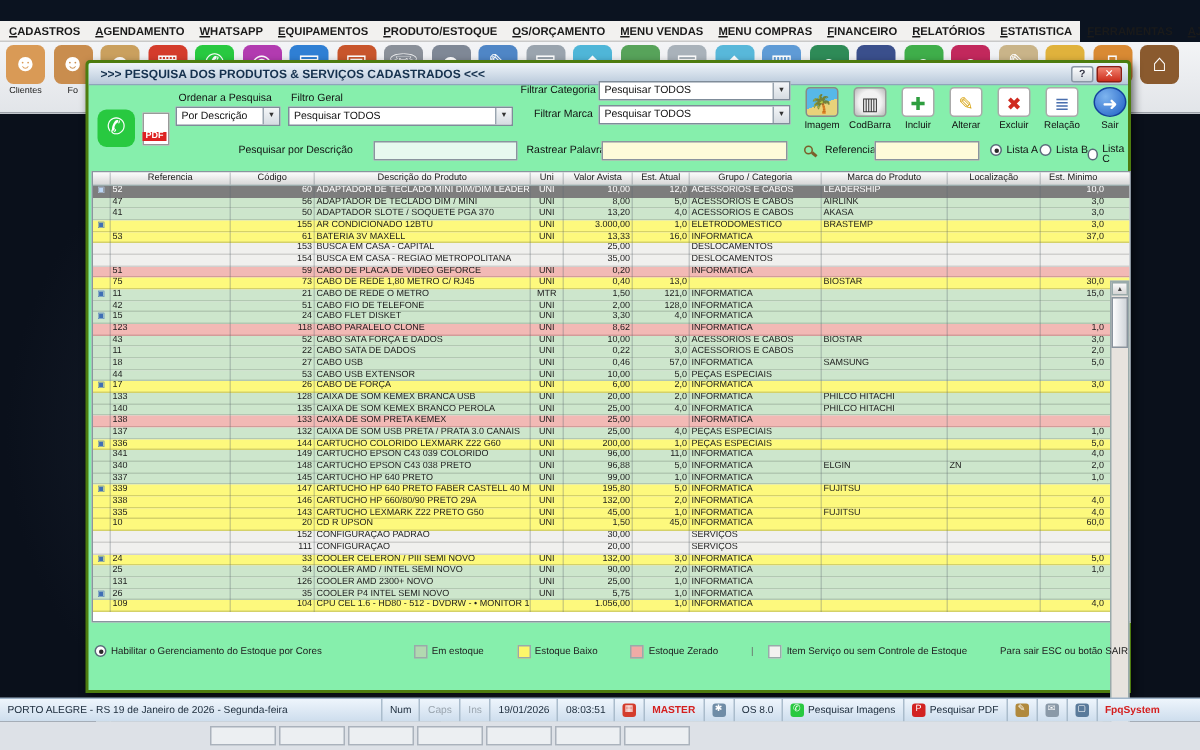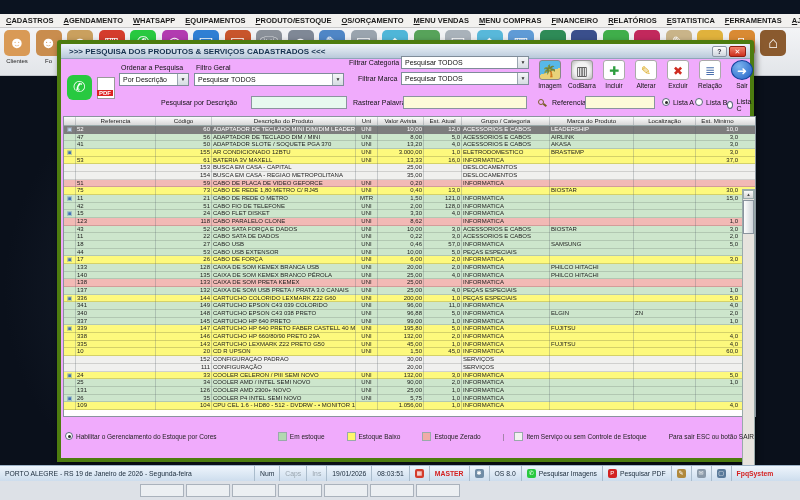--- a/index.html
+++ b/index.html
@@ -16,7 +16,7 @@
   .win-btn{width:14px;height:10px;background:linear-gradient(#f6f8fa,#d4dbe4);border:1px solid #93a0ae;
     font-size:6px;line-height:8px;text-align:center;color:#44505c;}
 
-  .menubar{position:absolute;left:0;top:14px;width:800px;height:14px;background:#f2f1ef;
+  .menubar{position:absolute;left:0;top:14px;width:720px;height:14px;background:#f2f1ef;
     border-bottom:1px solid #c9c9c9;display:flex;align-items:center;gap:10px;padding:0 6px;
     font-size:7.5px;font-weight:bold;color:#1a1a1a;white-space:nowrap;}
   .menu-item{cursor:default;}

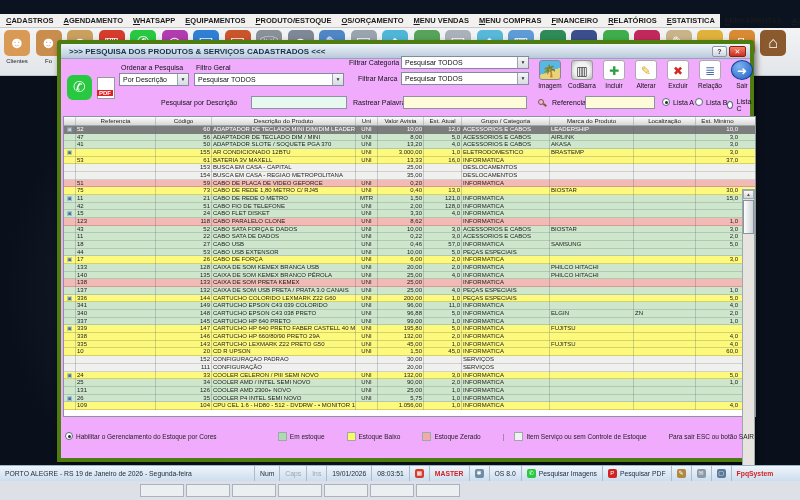--- a/index.html
+++ b/index.html
@@ -34,7 +34,7 @@
 
   
   .dialog{position:absolute;left:57px;top:40px;width:697px;height:422px;
-    background:#f0abfc;border:4px solid #4d7c0f;border-radius:3px 3px 0 0;
+    background:#86efac;border:2px solid #4d7c0f;border-radius:3px 3px 0 0;
     box-shadow:2px 3px 6px rgba(0,0,0,.55);}
   .dlg-title{position:absolute;left:0;top:0;width:100%;height:15px;border-radius:2px 2px 0 0;
     background:linear-gradient(#eef4fa,#b9c9da);border-bottom:1px solid #8fa5ba;

